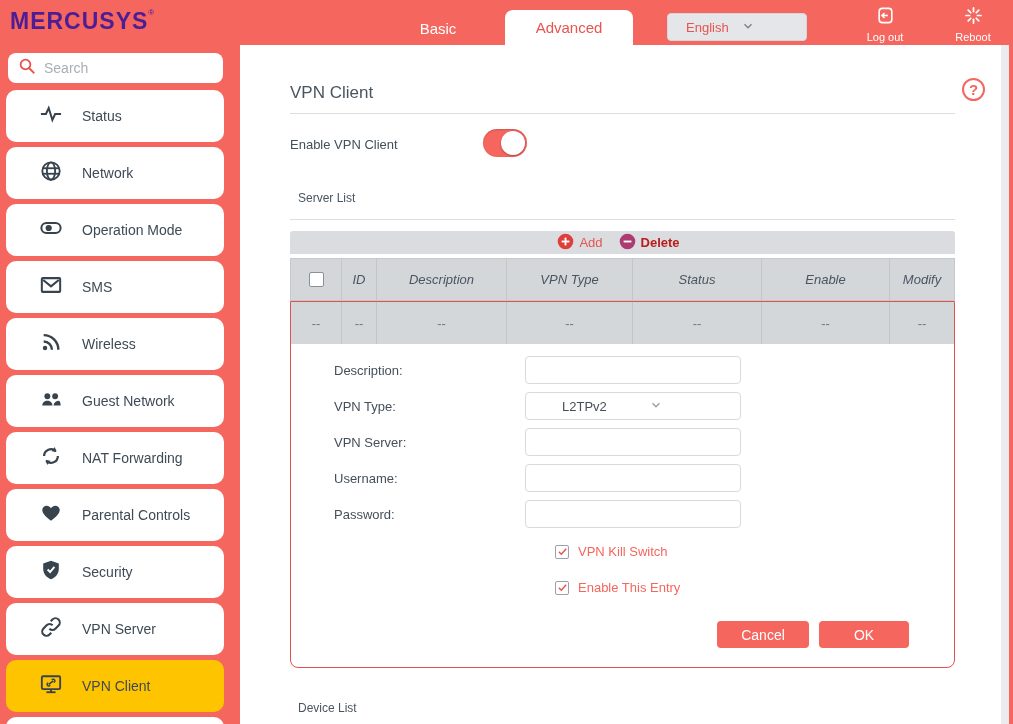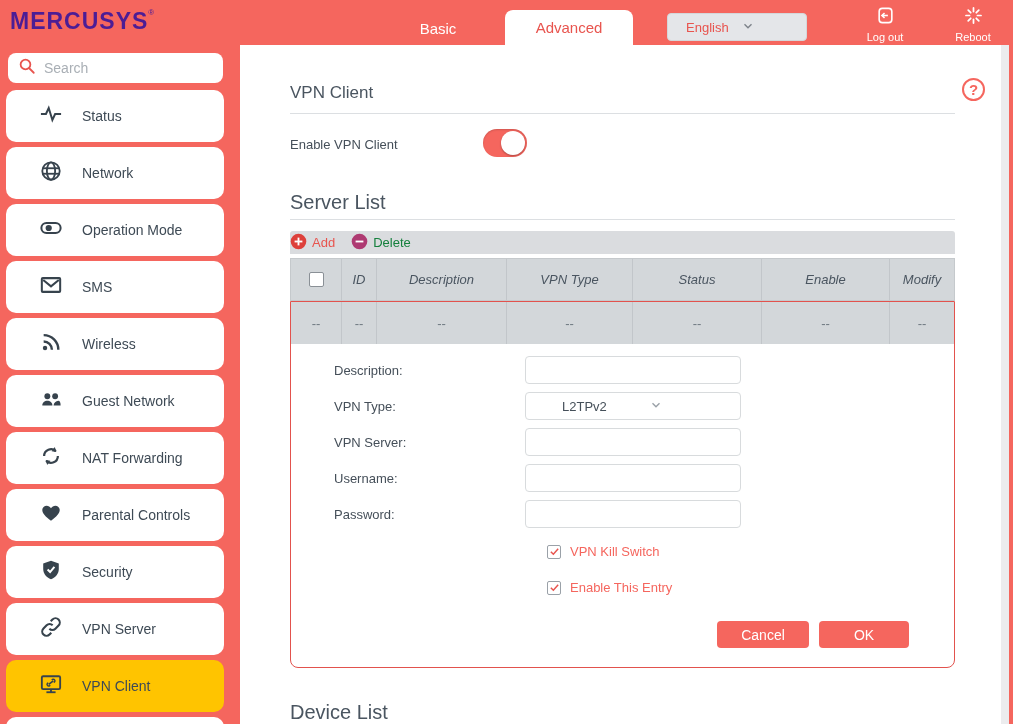--- a/index.html
+++ b/index.html
@@ -42,7 +42,7 @@
   .enable-label { position:absolute; left:50px; top:92px; font-size:13px; color:#454F59; }
   .toggle { position:absolute; left:243px; top:84px; width:44px; height:28px; background:#F5665E; border-radius:14px; cursor:pointer; box-shadow:inset 0 1px 2px rgba(0,0,0,.15); }
   .toggle .knob { position:absolute; right:2px; top:2px; width:24px; height:24px; background:#fff; border-radius:50%; box-shadow:0 1px 2px rgba(0,0,0,.3); }
-  .section-title { position:absolute; left:50px; font-size:20px; color:#4A5560; }
+  .section-title { position:absolute; left:58px; font-size:12px; color:#4A5560; }
   .st-server { top:146px; } .st-device { top:656px; }
 
   .table-toolbar { position:absolute; left:50px; top:186px; width:665px; height:23px; background:#DADCDF; border-radius:3px 3px 0 0; display:flex; align-items:center; justify-content:flex-start; gap:16px; padding-right:8px; }

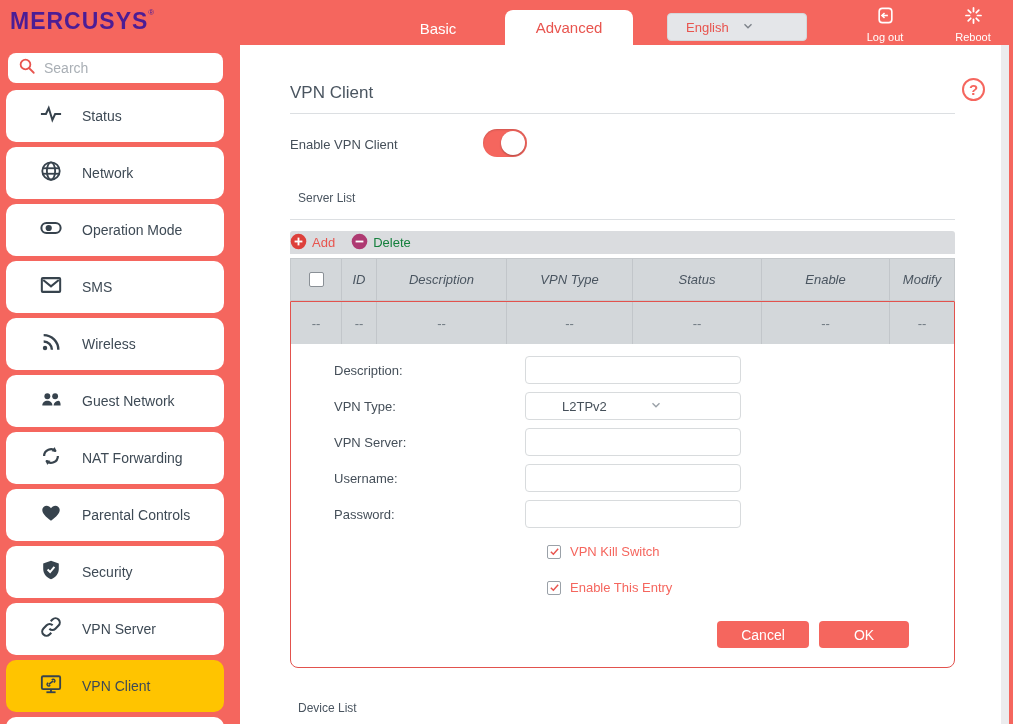--- a/index.html
+++ b/index.html
@@ -45,7 +45,7 @@
   .section-title { position:absolute; left:58px; font-size:12px; color:#4A5560; }
   .st-server { top:146px; } .st-device { top:656px; }
 
-  .table-toolbar { position:absolute; left:50px; top:186px; width:665px; height:23px; background:#DADCDF; border-radius:3px 3px 0 0; display:flex; align-items:center; justify-content:flex-start; gap:16px; padding-right:8px; }
+  .table-toolbar { position:absolute; left:50px; top:186px; width:665px; height:23px; background:#DADCDF; border-radius:3px 3px 0 0; display:flex; align-items:center; justify-content:center; gap:16px; padding-right:8px; }
   .tool-btn { display:flex; align-items:center; gap:5px; font-size:13px; cursor:pointer; }
   .tool-btn.add { color:#E8544E; }
   .tool-btn.del { color:#15803d; }

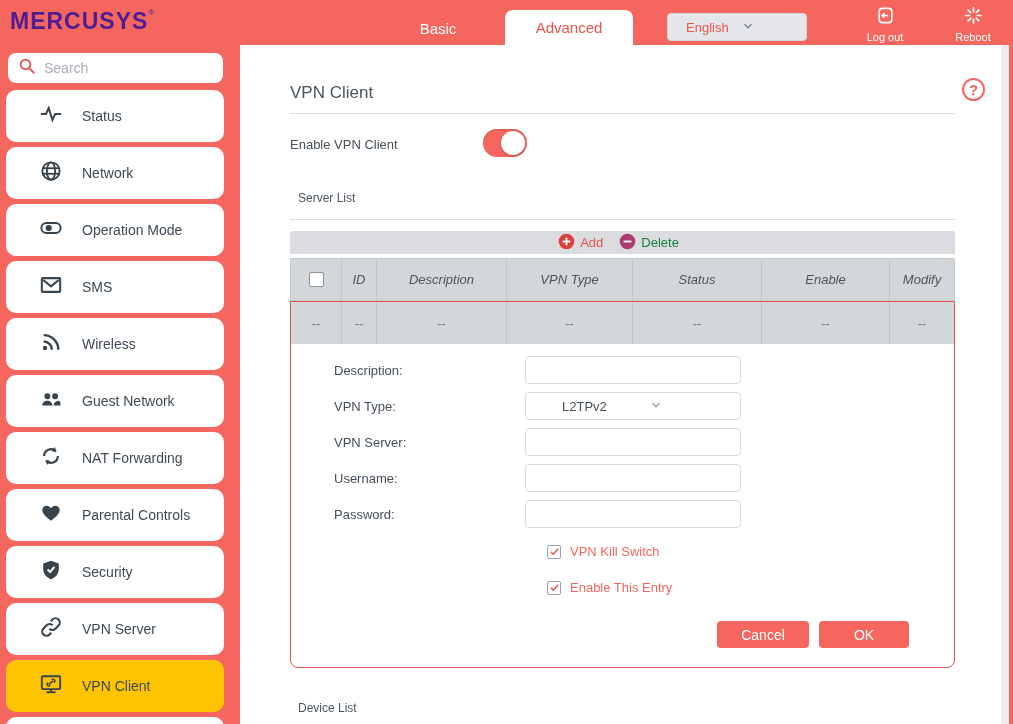--- a/index.html
+++ b/index.html
@@ -48,7 +48,7 @@
   .table-toolbar { position:absolute; left:50px; top:186px; width:665px; height:23px; background:#DADCDF; border-radius:3px 3px 0 0; display:flex; align-items:center; justify-content:center; gap:16px; padding-right:8px; }
   .tool-btn { display:flex; align-items:center; gap:5px; font-size:13px; cursor:pointer; }
   .tool-btn.add { color:#E8544E; }
-  .tool-btn.del { color:#15803d; }
+  .tool-btn.del { color:#b91c1c;font-weight:bold; }
 
   .tbl-header { position:absolute; left:50px; top:213px; width:665px; height:43px; background:#D3D7DA; border:1px solid #C5C9CC; display:flex;font-style:italic; }
   .tbl-header .cell { border-right:1px solid #C2C6CA; display:flex; align-items:center; justify-content:center; font-size:13px; color:#4A5560; }

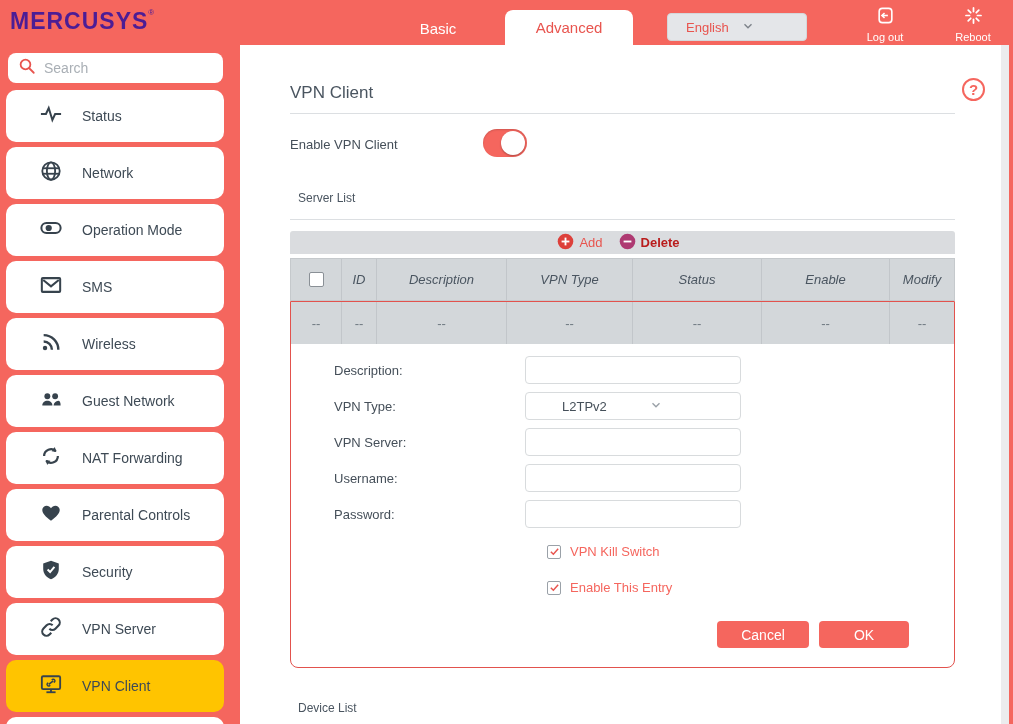--- a/index.html
+++ b/index.html
@@ -65,7 +65,7 @@
   .frm-input { position:absolute; left:234px; width:216px; height:28px; border:1px solid #D8DBDD; border-radius:4px; font-size:13px; color:#454F59; padding:0 10px; outline:none; font-family:inherit; background:#fff; }
   .frm-select { position:absolute; left:234px; width:216px; height:28px; border:1px solid #D8DBDD; border-radius:4px; display:flex; align-items:center; padding:0 4px 0 36px; cursor:pointer; background:#fff; }
   .frm-select span { flex:1; font-size:13px; color:#454F59; }
-  .chk-row { position:absolute; left:224px; display:flex; align-items:center; gap:9px; cursor:pointer;padding-left:32px; }
+  .chk-row { position:absolute; left:232px; display:flex; align-items:center; gap:9px; cursor:pointer;padding-left:32px; }
   .chk-box { width:14px; height:14px; border:1px solid #9AA1A8; border-radius:2px; background:#fff; display:flex; align-items:center; justify-content:center; }
   .chk-row .chk-label { font-size:13px; color:#F5665E; }
   .btn { position:absolute; top:319px; height:27px; background:#F5665E; border:none; border-radius:4px; color:#fff; font-size:14px; cursor:pointer; font-family:inherit; }

